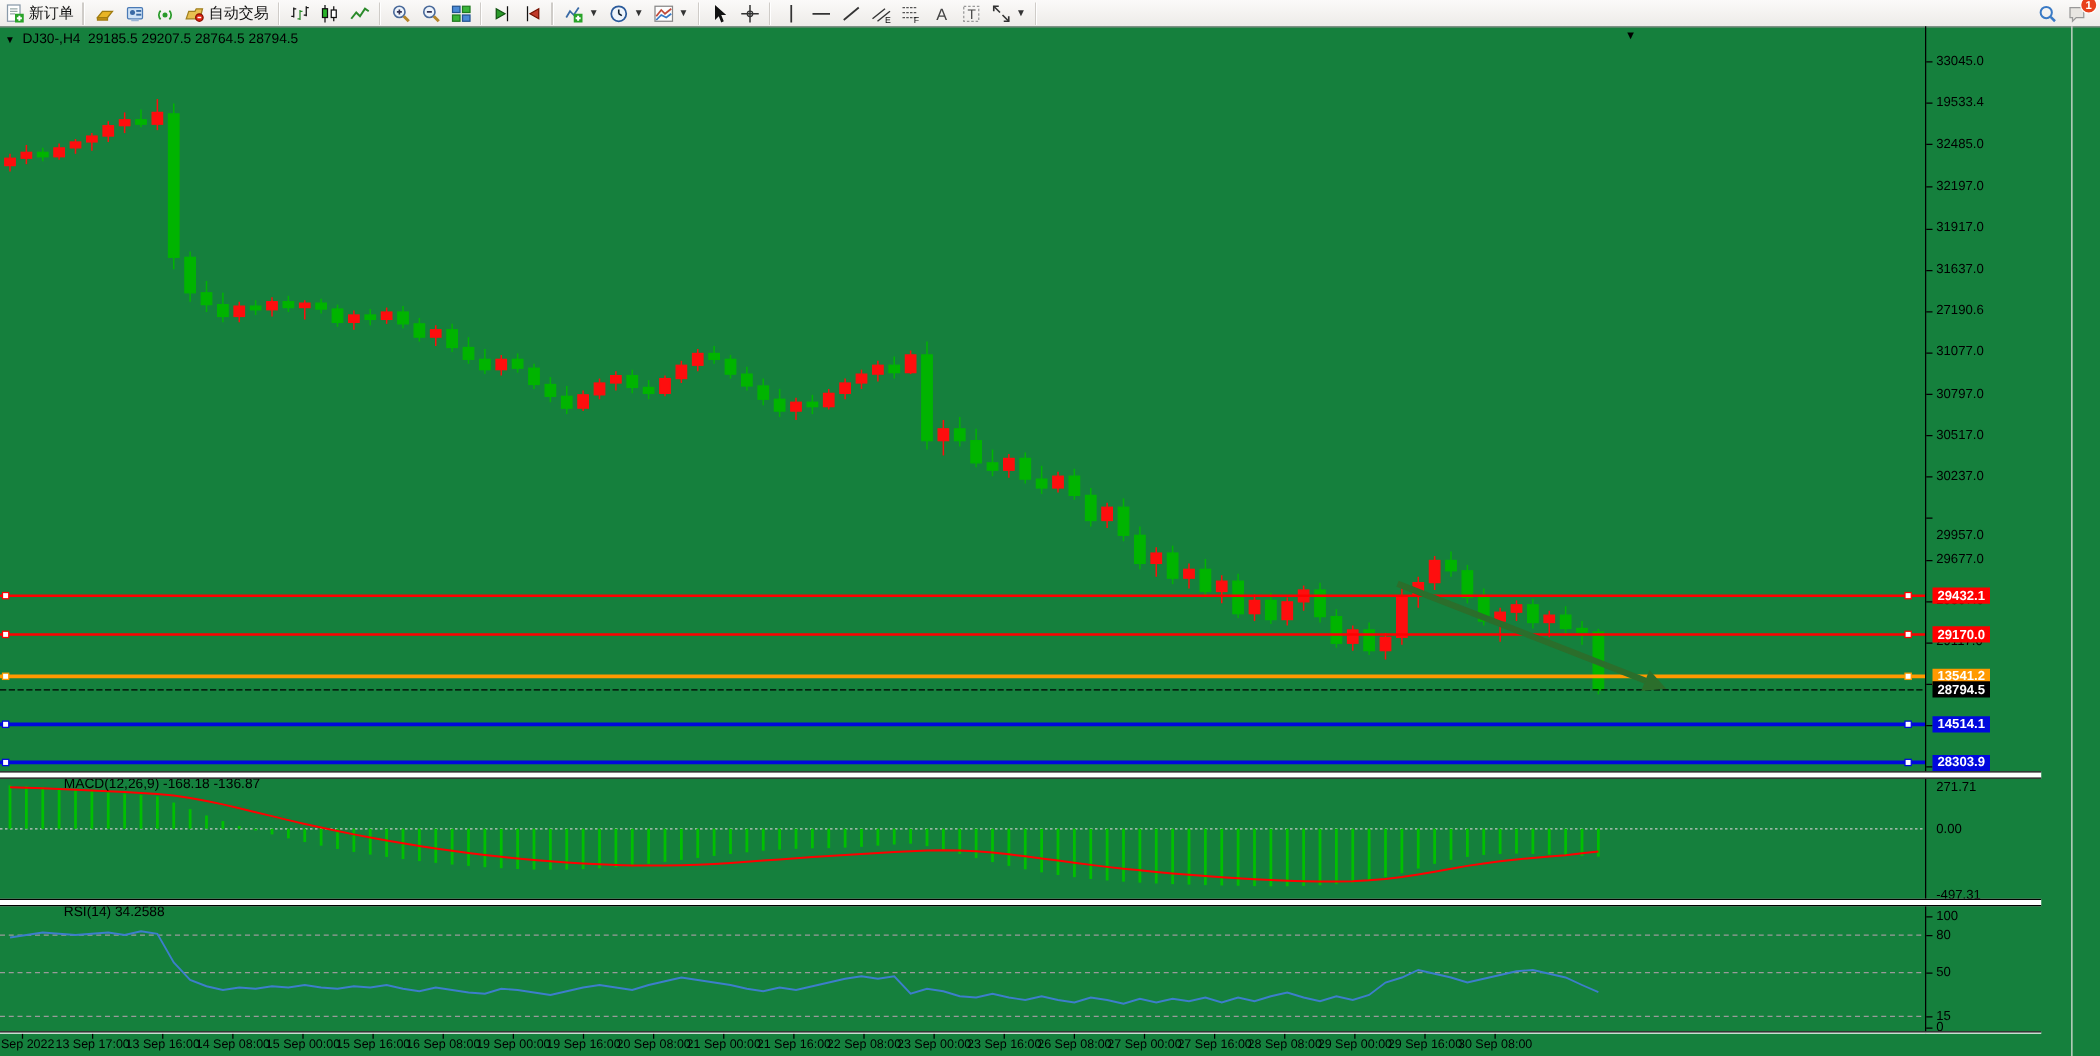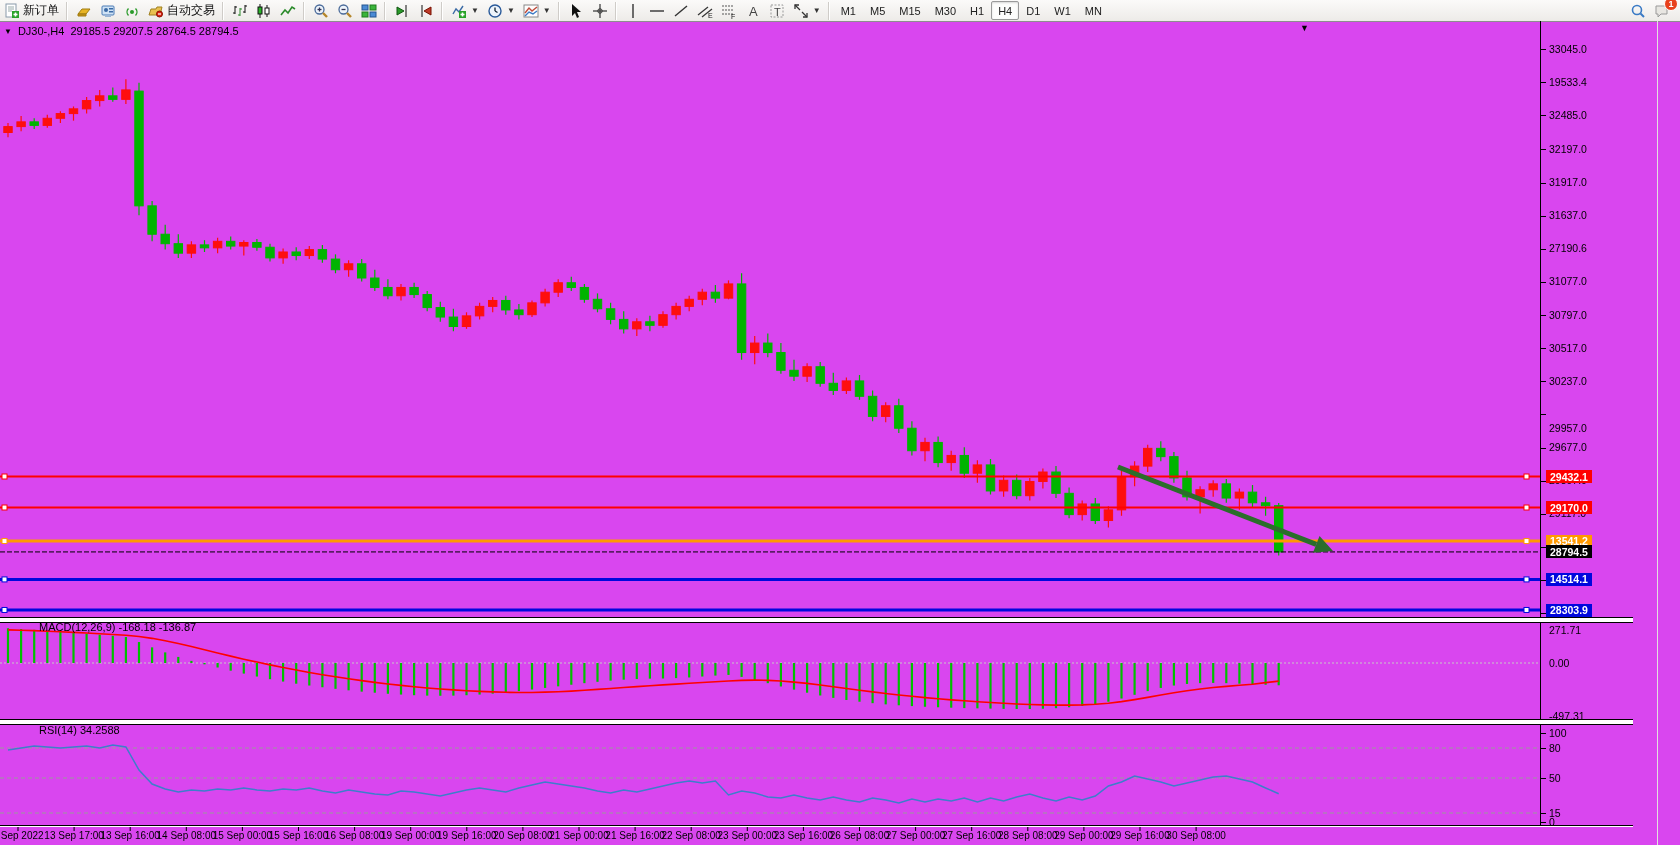--- a/index.html
+++ b/index.html
@@ -3,7 +3,7 @@
 <meta charset="utf-8">
 <style>
   html,body{margin:0;padding:0;background:#fff;font-family:"Liberation Sans",sans-serif;}
-  #app{position:relative;width:1680px;height:845px;overflow:hidden;background:#d946ef;}
+  #app{position:relative;width:1680px;height:845px;overflow:hidden;background:#15803d;}
   
   #toolbar{position:absolute;left:0;top:0;width:1680px;height:21px;
     background:linear-gradient(#fbfaf9,#edebe8);border-bottom:1px solid #8e8e8e;

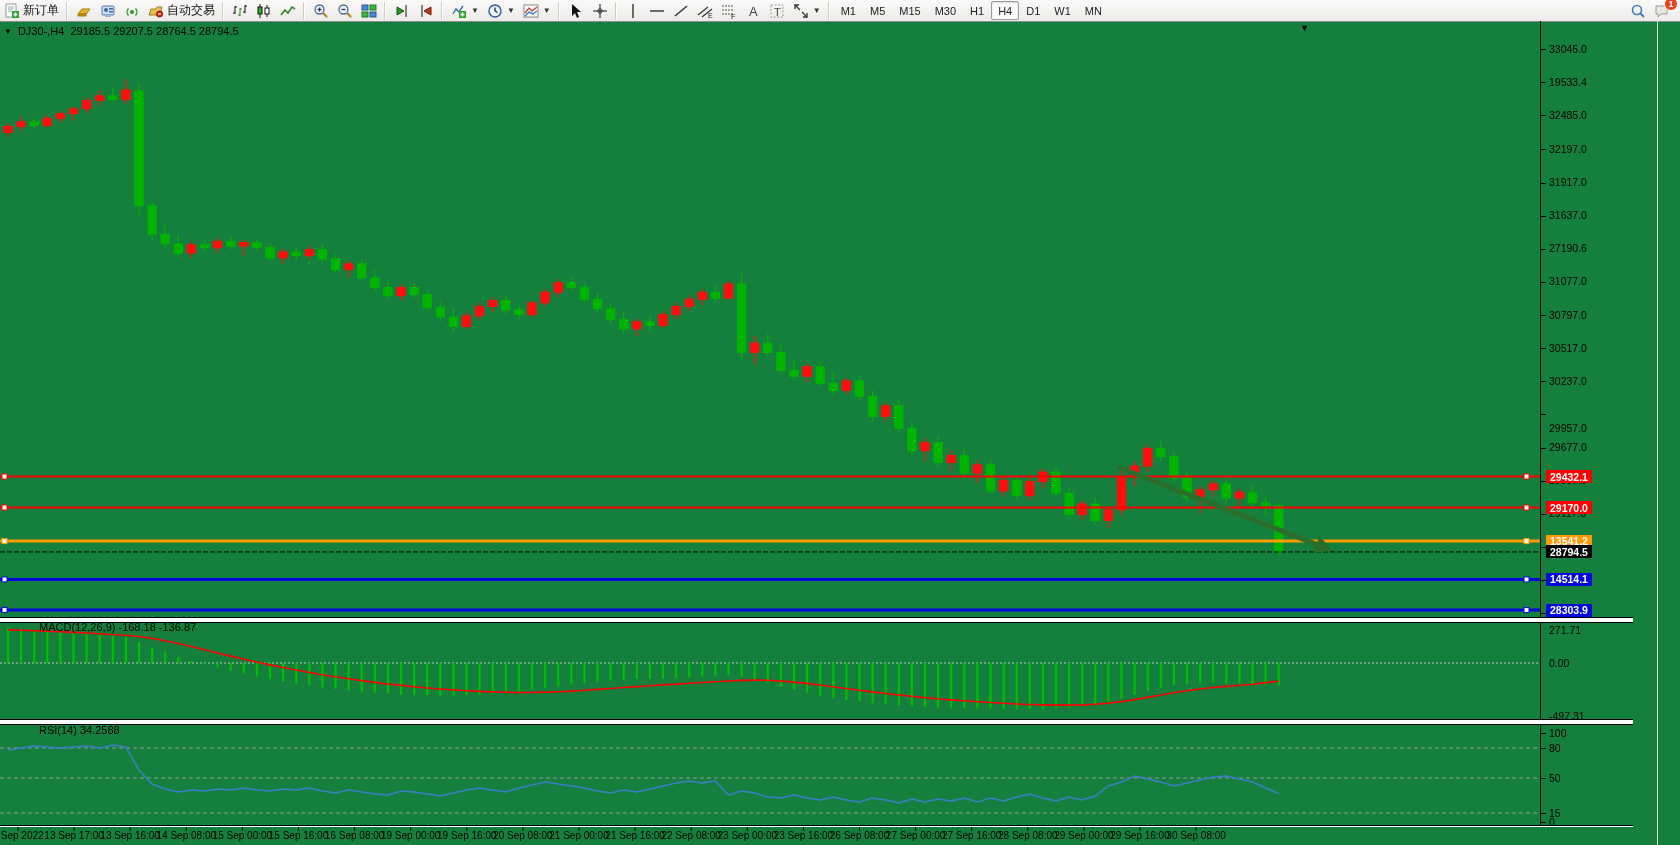--- a/index.html
+++ b/index.html
@@ -263,17 +263,6 @@
         </span>
       </span>
       <span class="tb-sep"></span>
-      <span class="tb-group">
-        <span class="tbtn tfbtn">M1</span>
-        <span class="tbtn tfbtn">M5</span>
-        <span class="tbtn tfbtn">M15</span>
-        <span class="tbtn tfbtn">M30</span>
-        <span class="tbtn tfbtn">H1</span>
-        <span class="tbtn tfbtn active">H4</span>
-        <span class="tbtn tfbtn">D1</span>
-        <span class="tbtn tfbtn">W1</span>
-        <span class="tbtn tfbtn">MN</span>
-      </span>
       <span id="tb-right">
         <span class="tbtn">
           <svg width="16" height="16" viewBox="0 0 16 16">

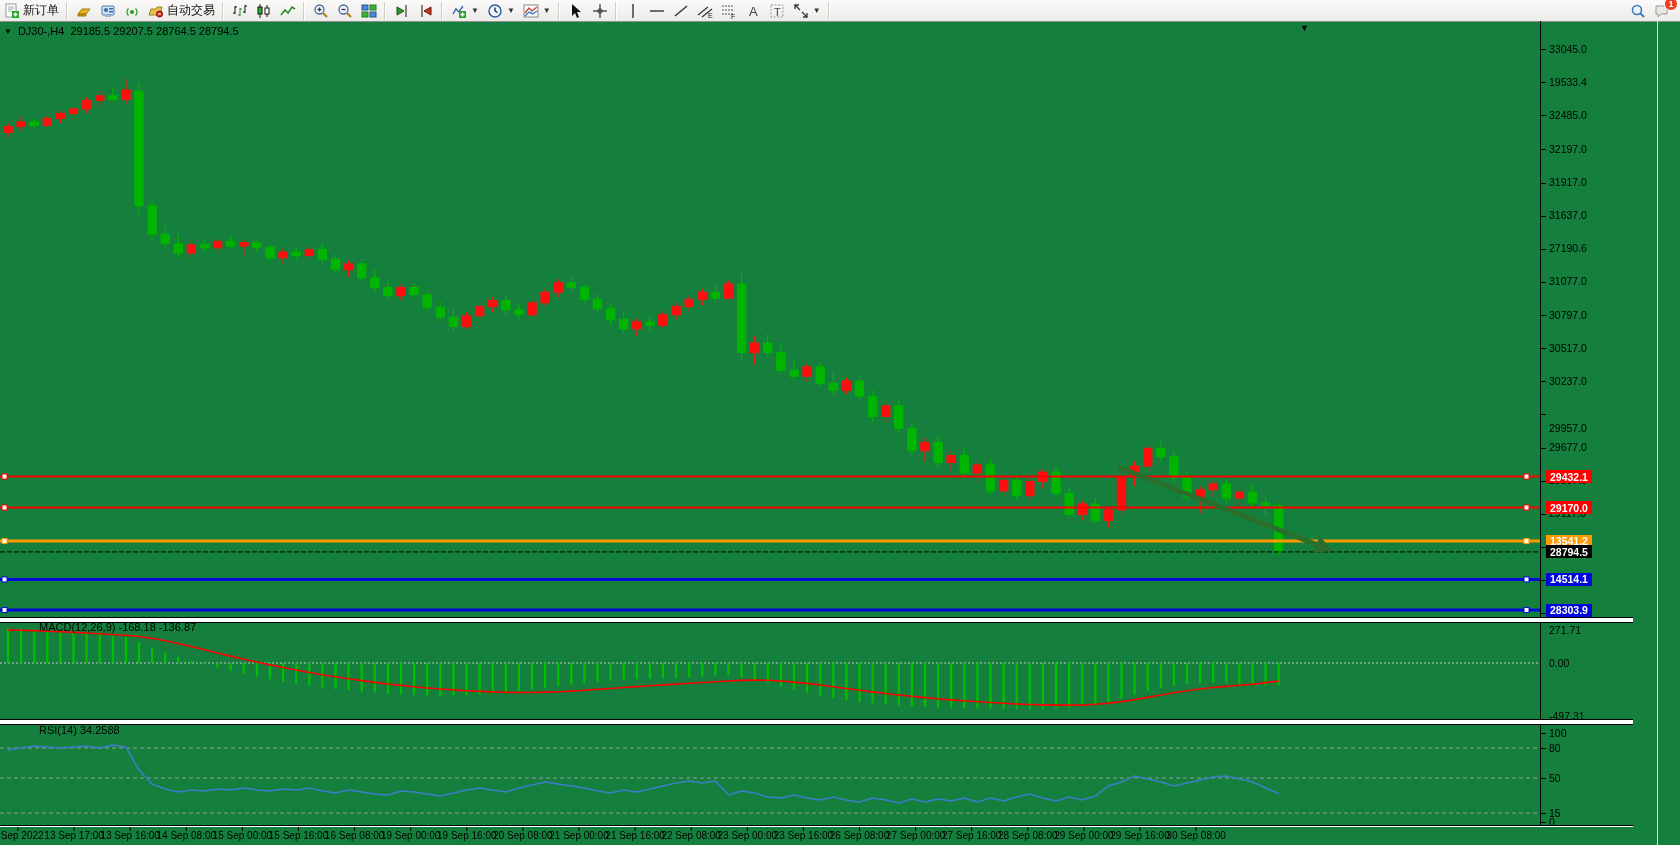--- a/index.html
+++ b/index.html
@@ -36,7 +36,7 @@
   .pbadge{position:absolute;left:5px;height:13px;padding:0 4px;font-size:10.5px;font-weight:bold;
     color:#fff;display:flex;align-items:center;z-index:5;}
   
-  .ind-label{position:absolute;left:3px;font-size:11px;color:#000;z-index:22;padding-left:36px;}
+  .ind-label{position:absolute;left:15px;font-size:11px;color:#000;z-index:22;padding-left:36px;}
   
   #time-axis{position:absolute;left:0;top:827px;width:1540px;height:18px;overflow:hidden;z-index:21;}
   .tlabel{position:absolute;top:3px;font-size:10px;color:#000;transform:translateX(-50%);white-space:nowrap;}

